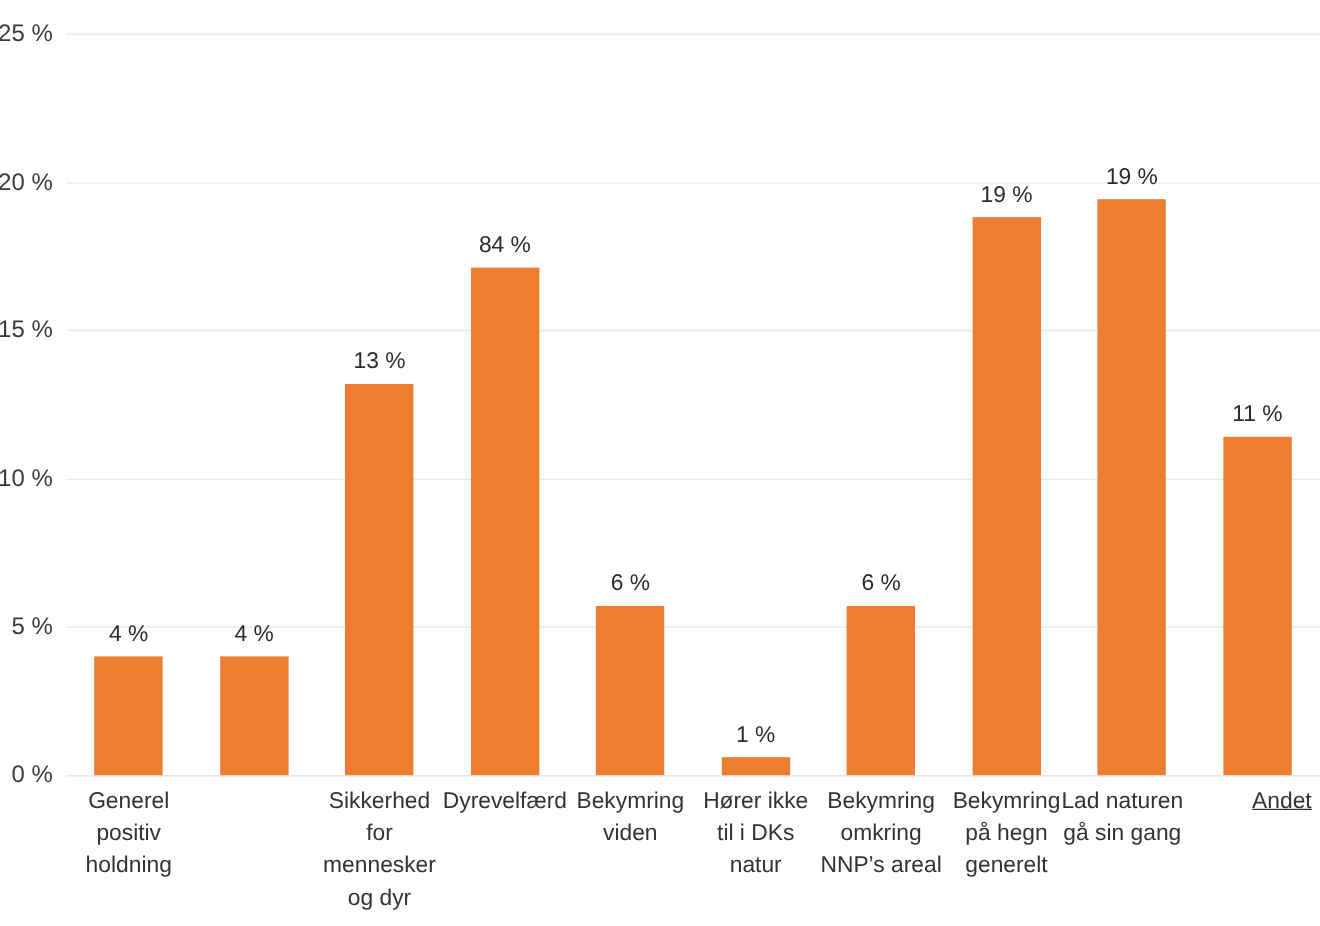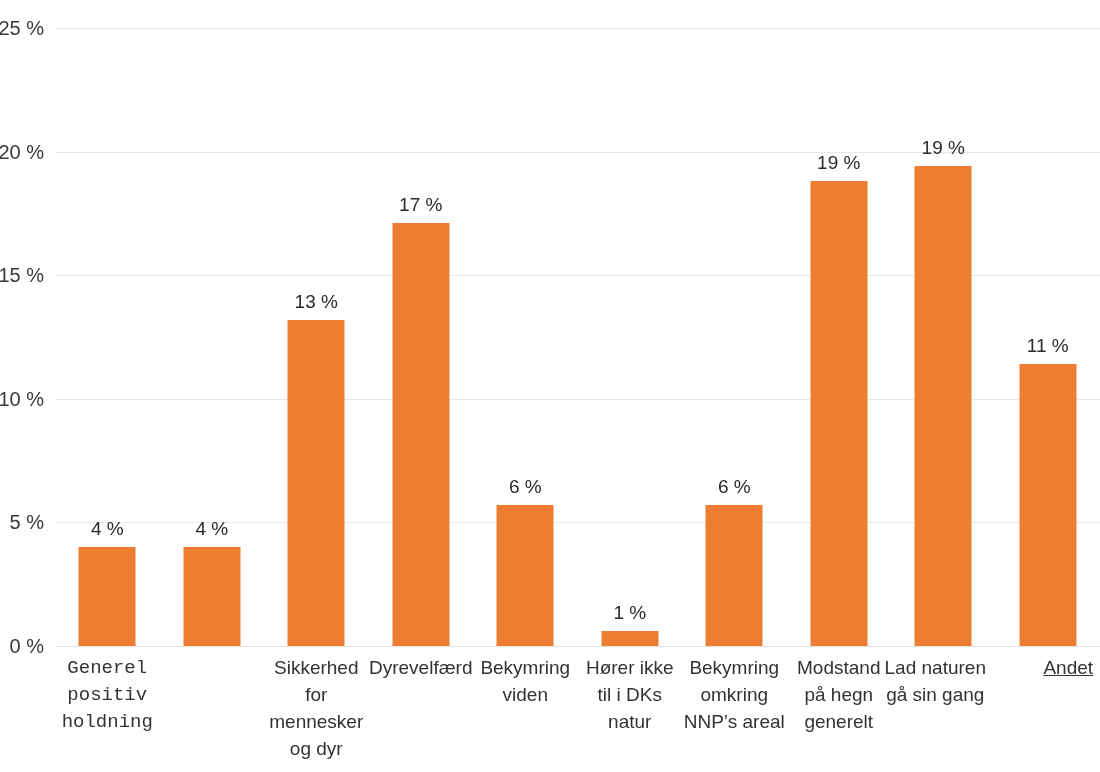--- a/index.html
+++ b/index.html
@@ -143,7 +143,7 @@
       </div>
       <div class="bar-slot" style="left: 313.5px; width: 104.5px;">
         <div class="bar" title="Dyrevelfærd: 17 %" style="height: 422.712px; background: rgb(237, 125, 49);"></div>
-        <div class="bar-value" style="bottom: 431.712px;">17 %</div>
+        <div class="bar-value" style="bottom: 431.712px;">84 %</div>
       </div>
       <div class="bar-slot" style="left: 418px; width: 104.5px;">
         <div class="bar" title="Manglende viden: 6 %" style="height: 140.904px; background: rgb(237, 125, 49);"></div>

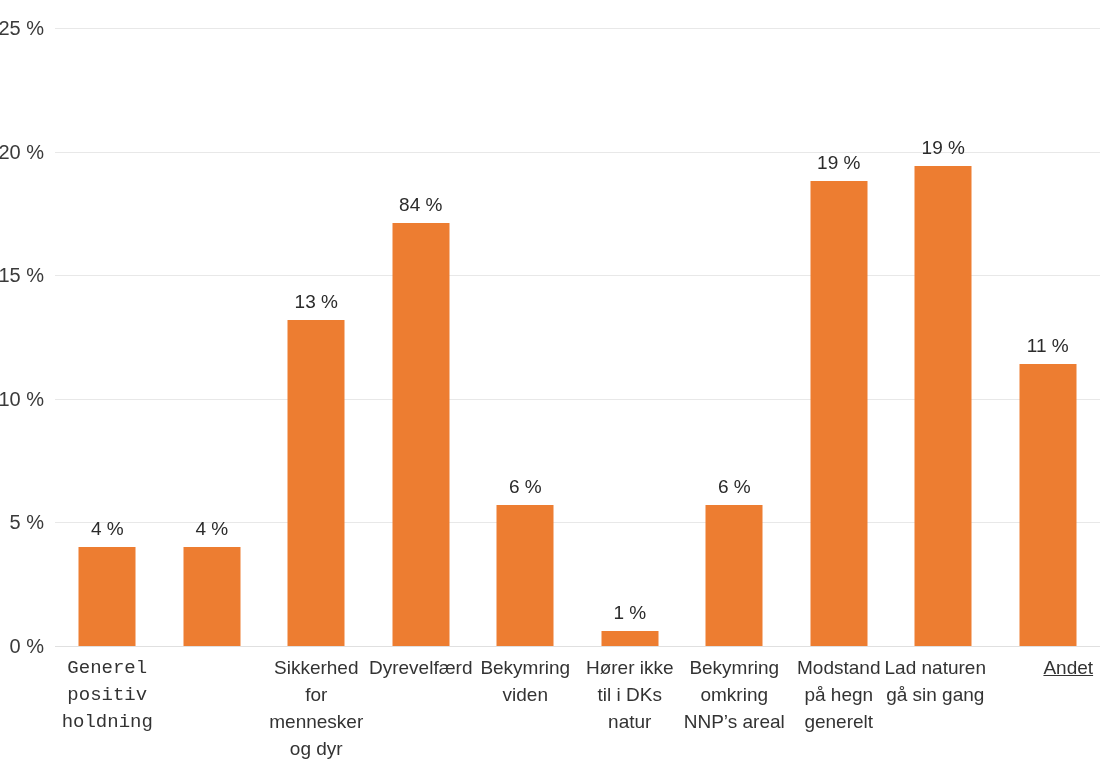--- a/index.html
+++ b/index.html
@@ -172,7 +172,7 @@
     </div>
 
   <div class="cat-layer" id="cat-layer">
-      <div class="cat-label" style="left: 0px; width: 104.5px; font-family: Liberation Mono, monospace;">Generel positiv holdning</div>
+      <div class="cat-label" style="left: 0px; width: 104.5px;">Generel positiv holdning</div>
       <div class="cat-label" style="left: 209px; width: 104.5px;">Sikkerhed for mennesker og dyr</div>
       <div class="cat-label" style="left: 313.5px; width: 104.5px;">Dyrevelfærd</div>
       <div class="cat-label" style="left: 418px; width: 104.5px;">Bekymring viden</div>

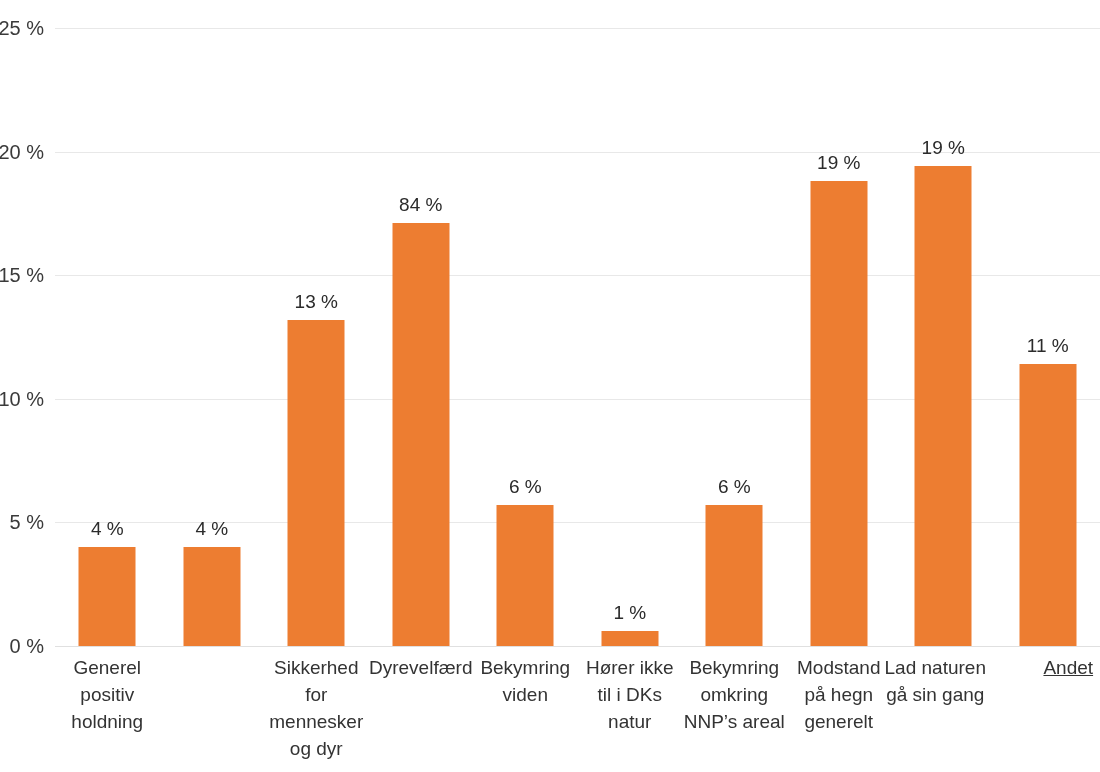--- a/index.html
+++ b/index.html
@@ -178,7 +178,7 @@
       <div class="cat-label" style="left: 418px; width: 104.5px;">Bekymring viden</div>
       <div class="cat-label" style="left: 522.5px; width: 104.5px;">Hører ikke til i DKs natur</div>
       <div class="cat-label" style="left: 627px; width: 104.5px;">Bekymring omkring NNP’s areal</div>
-      <div class="cat-label" style="left: 731.5px; width: 104.5px;">Modstand på hegn generelt</div>
+      <div class="cat-label" style="left: 731.5px; width: 104.5px;">Bekymring på hegn generelt</div>
       <div class="cat-label" style="left: 828px; width: 104.5px;">Lad naturen gå sin gang</div>
       <div class="cat-label" style="left: 961px; width: 104.5px; text-decoration: underline;">Andet</div>
     </div>

